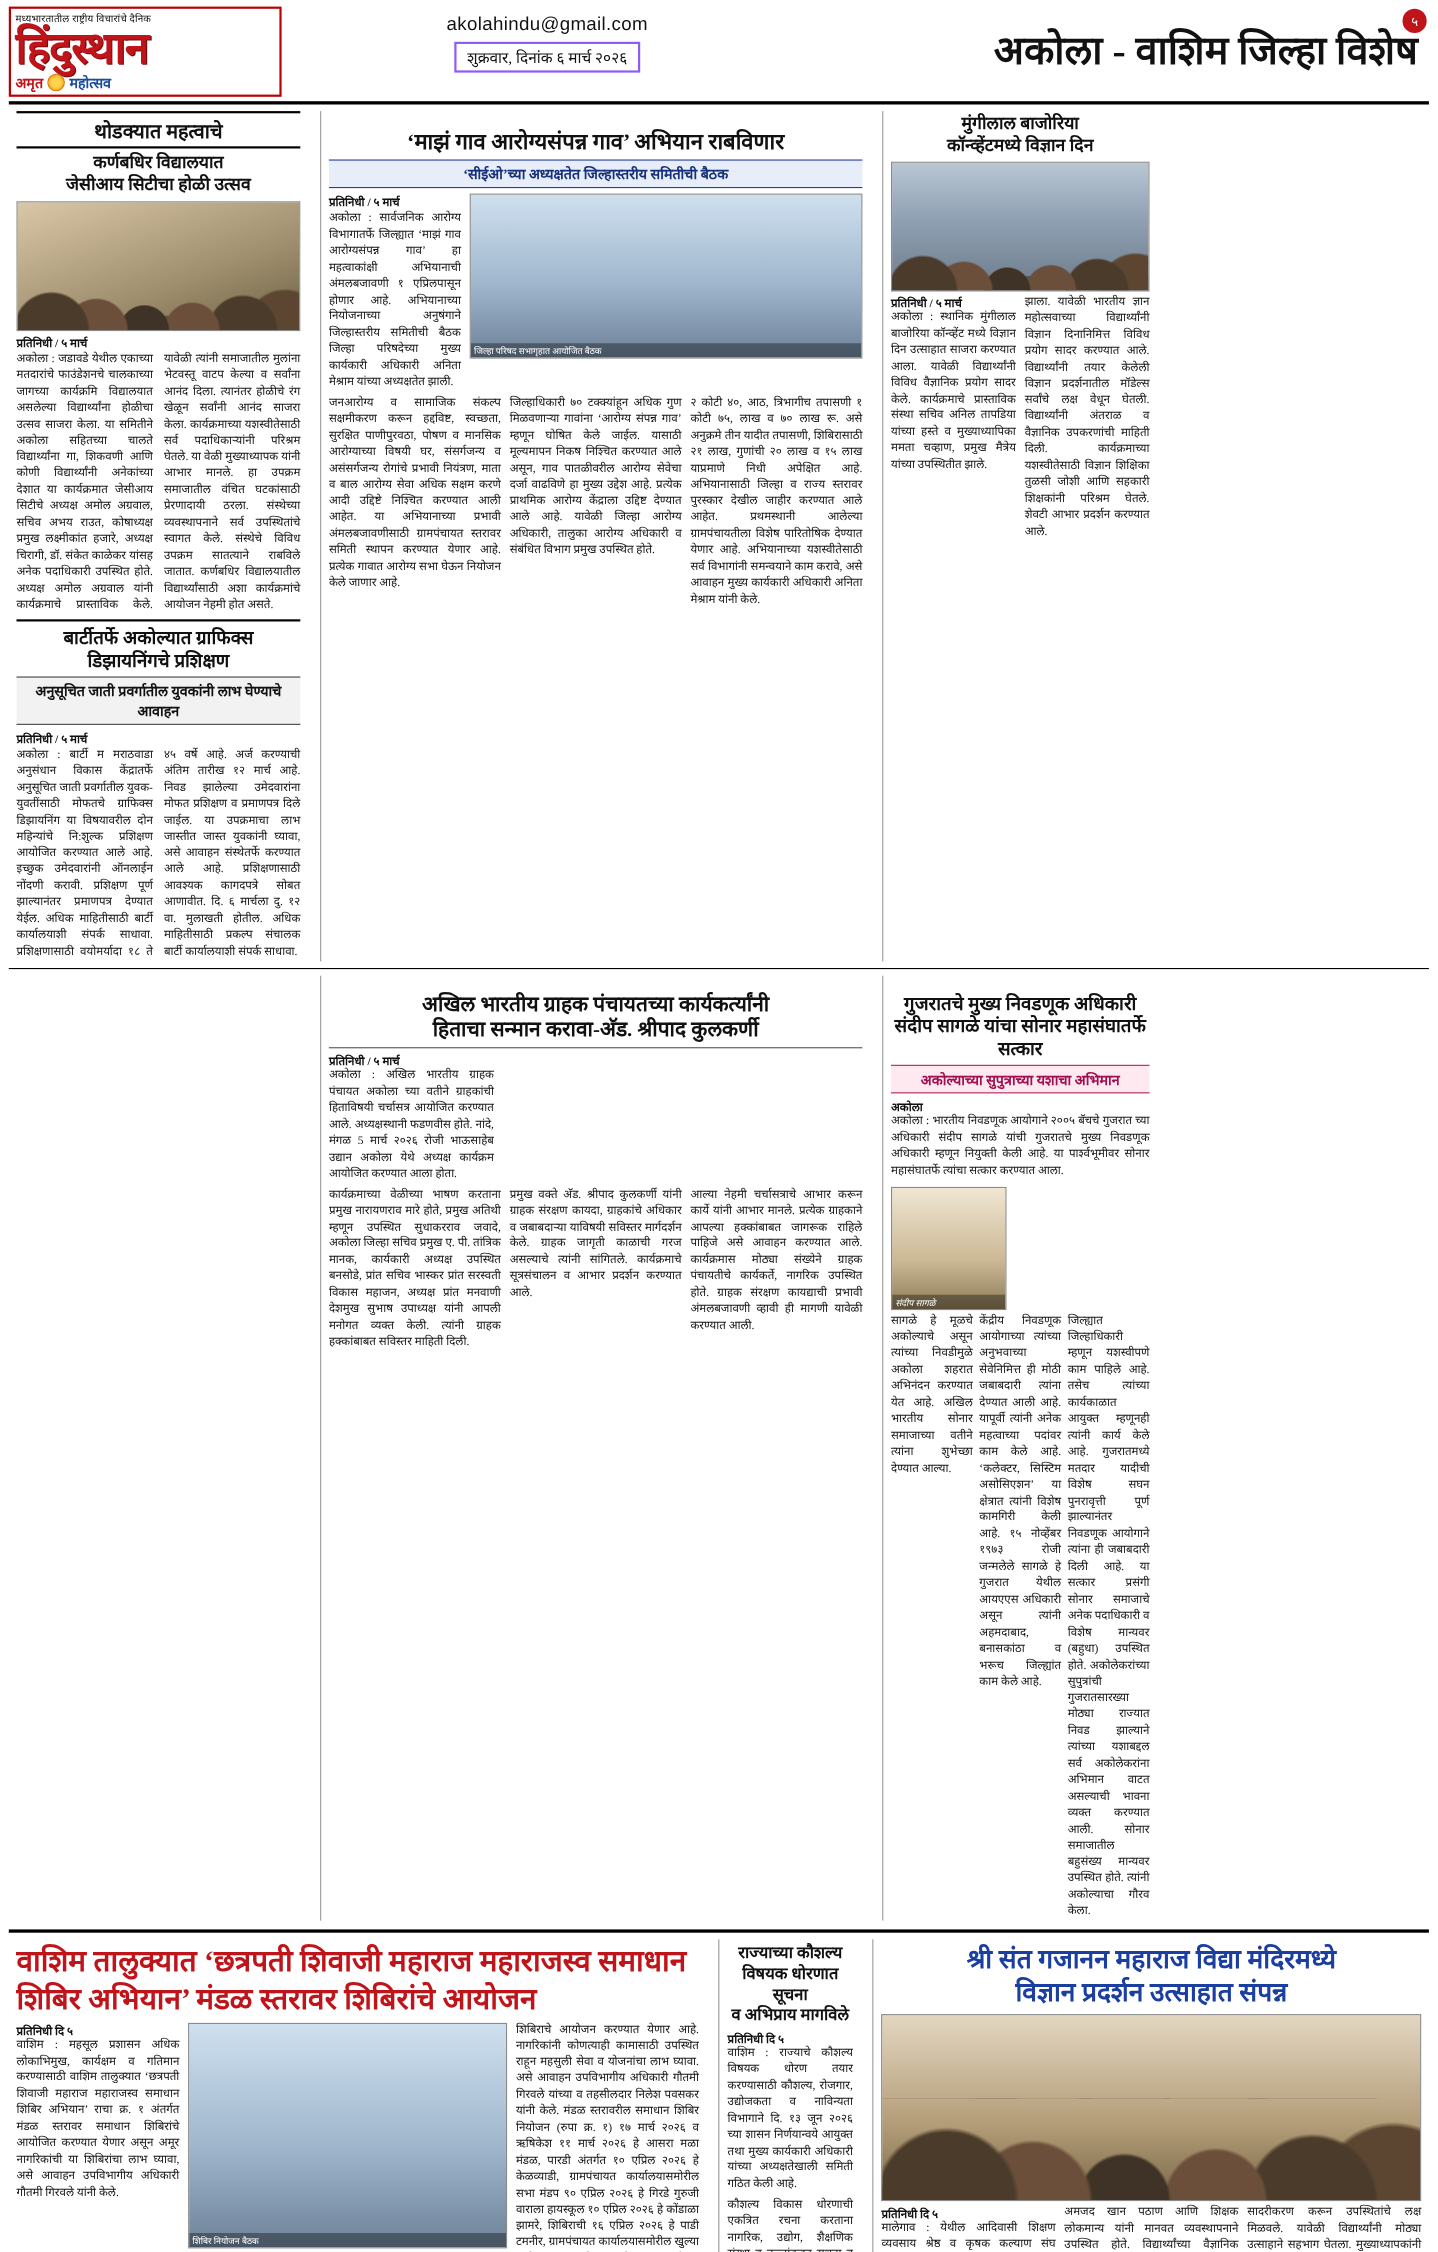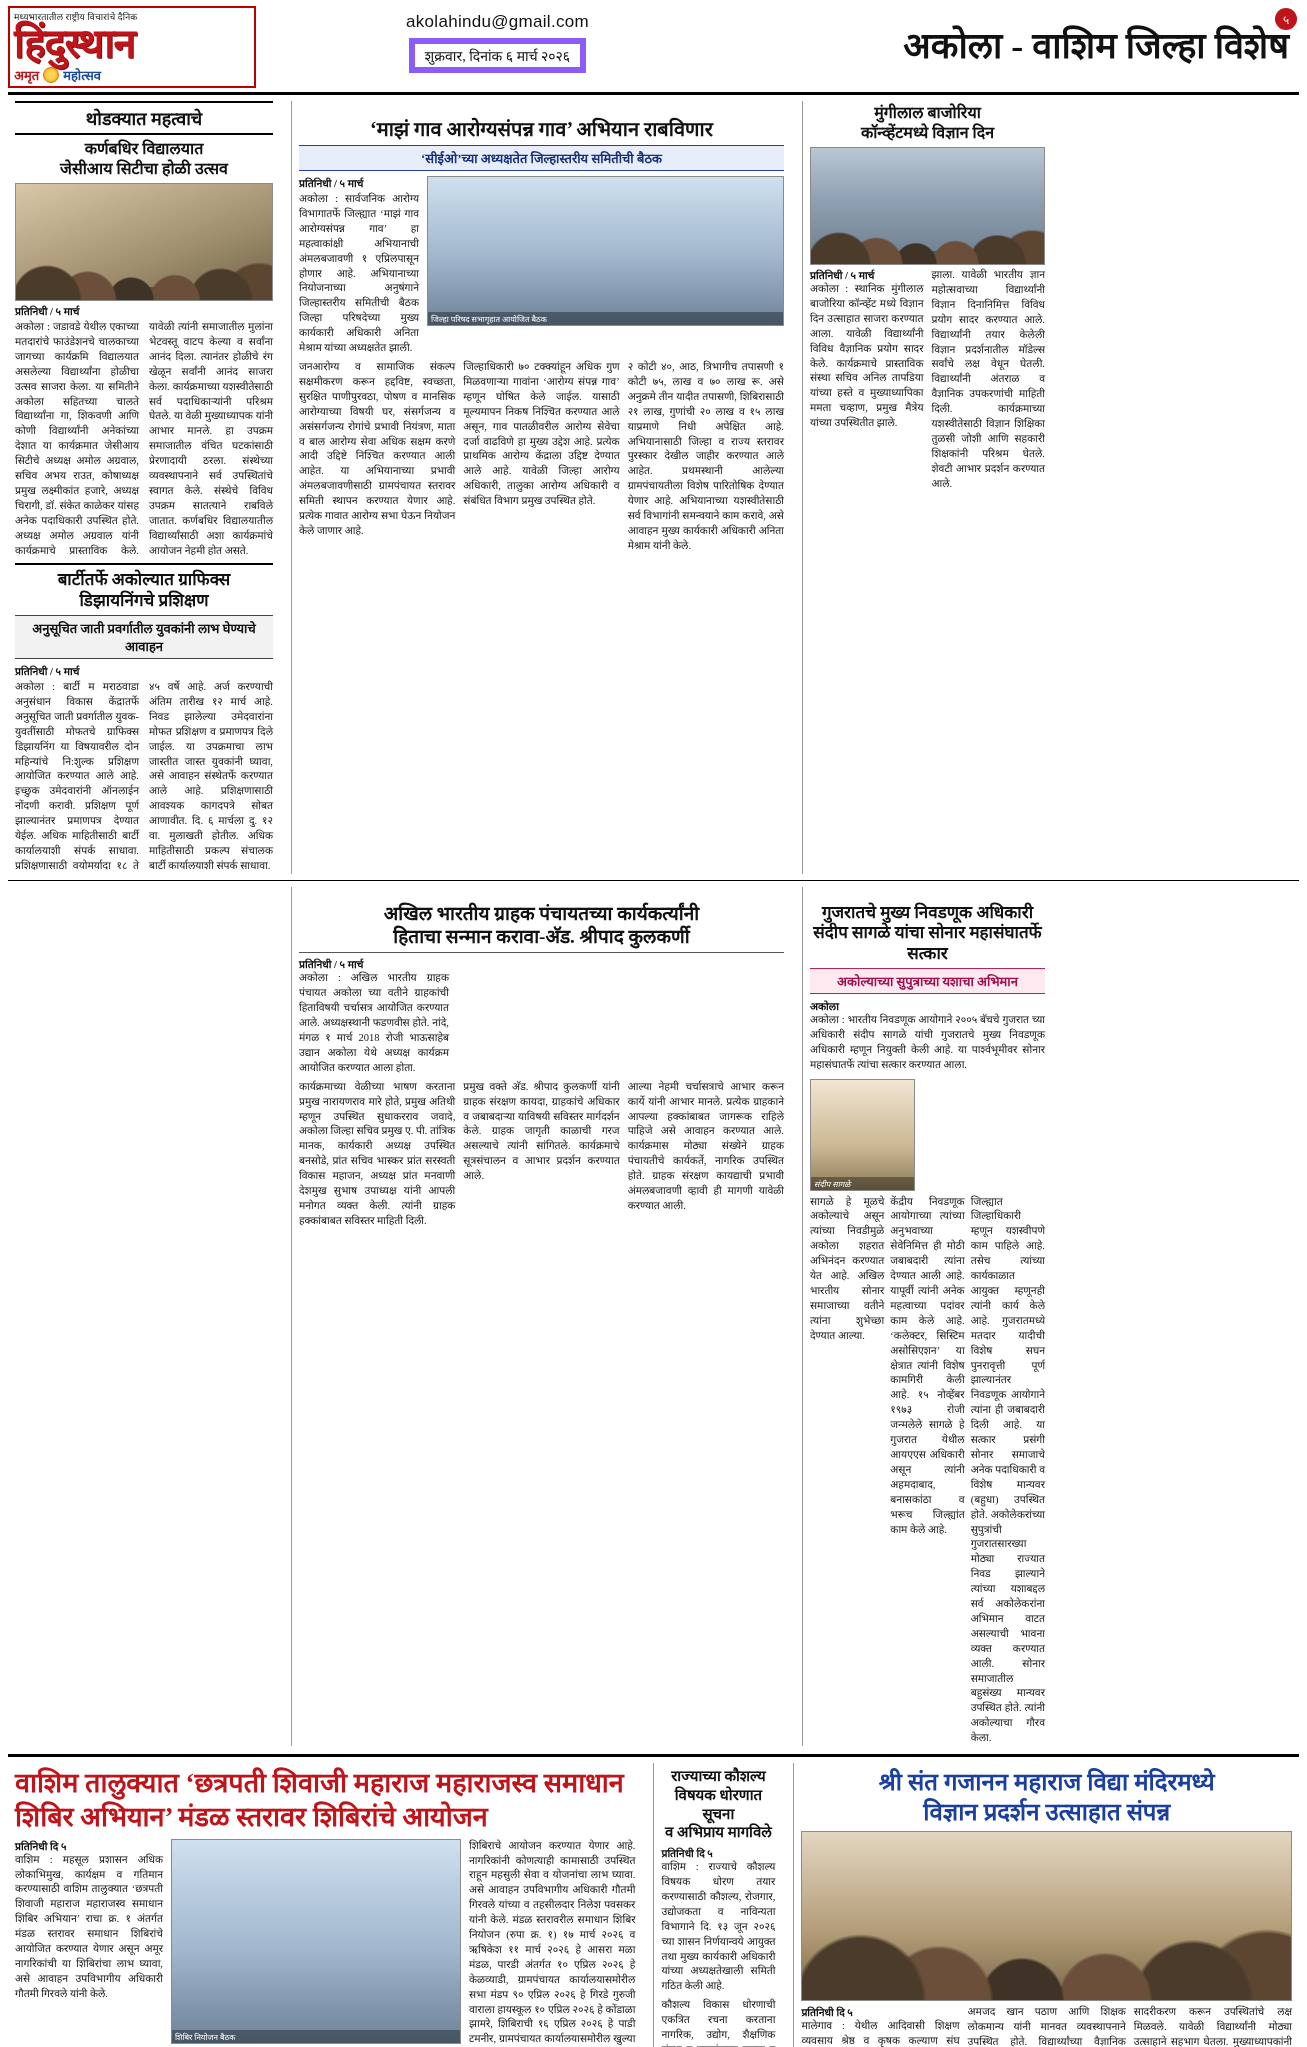--- a/index.html
+++ b/index.html
@@ -82,7 +82,7 @@
   }
   .mast-date {
     margin-top:6px;
-    border:6px solid #8b5cf6;
+    border:2px solid #8b5cf6;
     padding: 2px 10px;
     font-size: 14px;
     background:#fff;

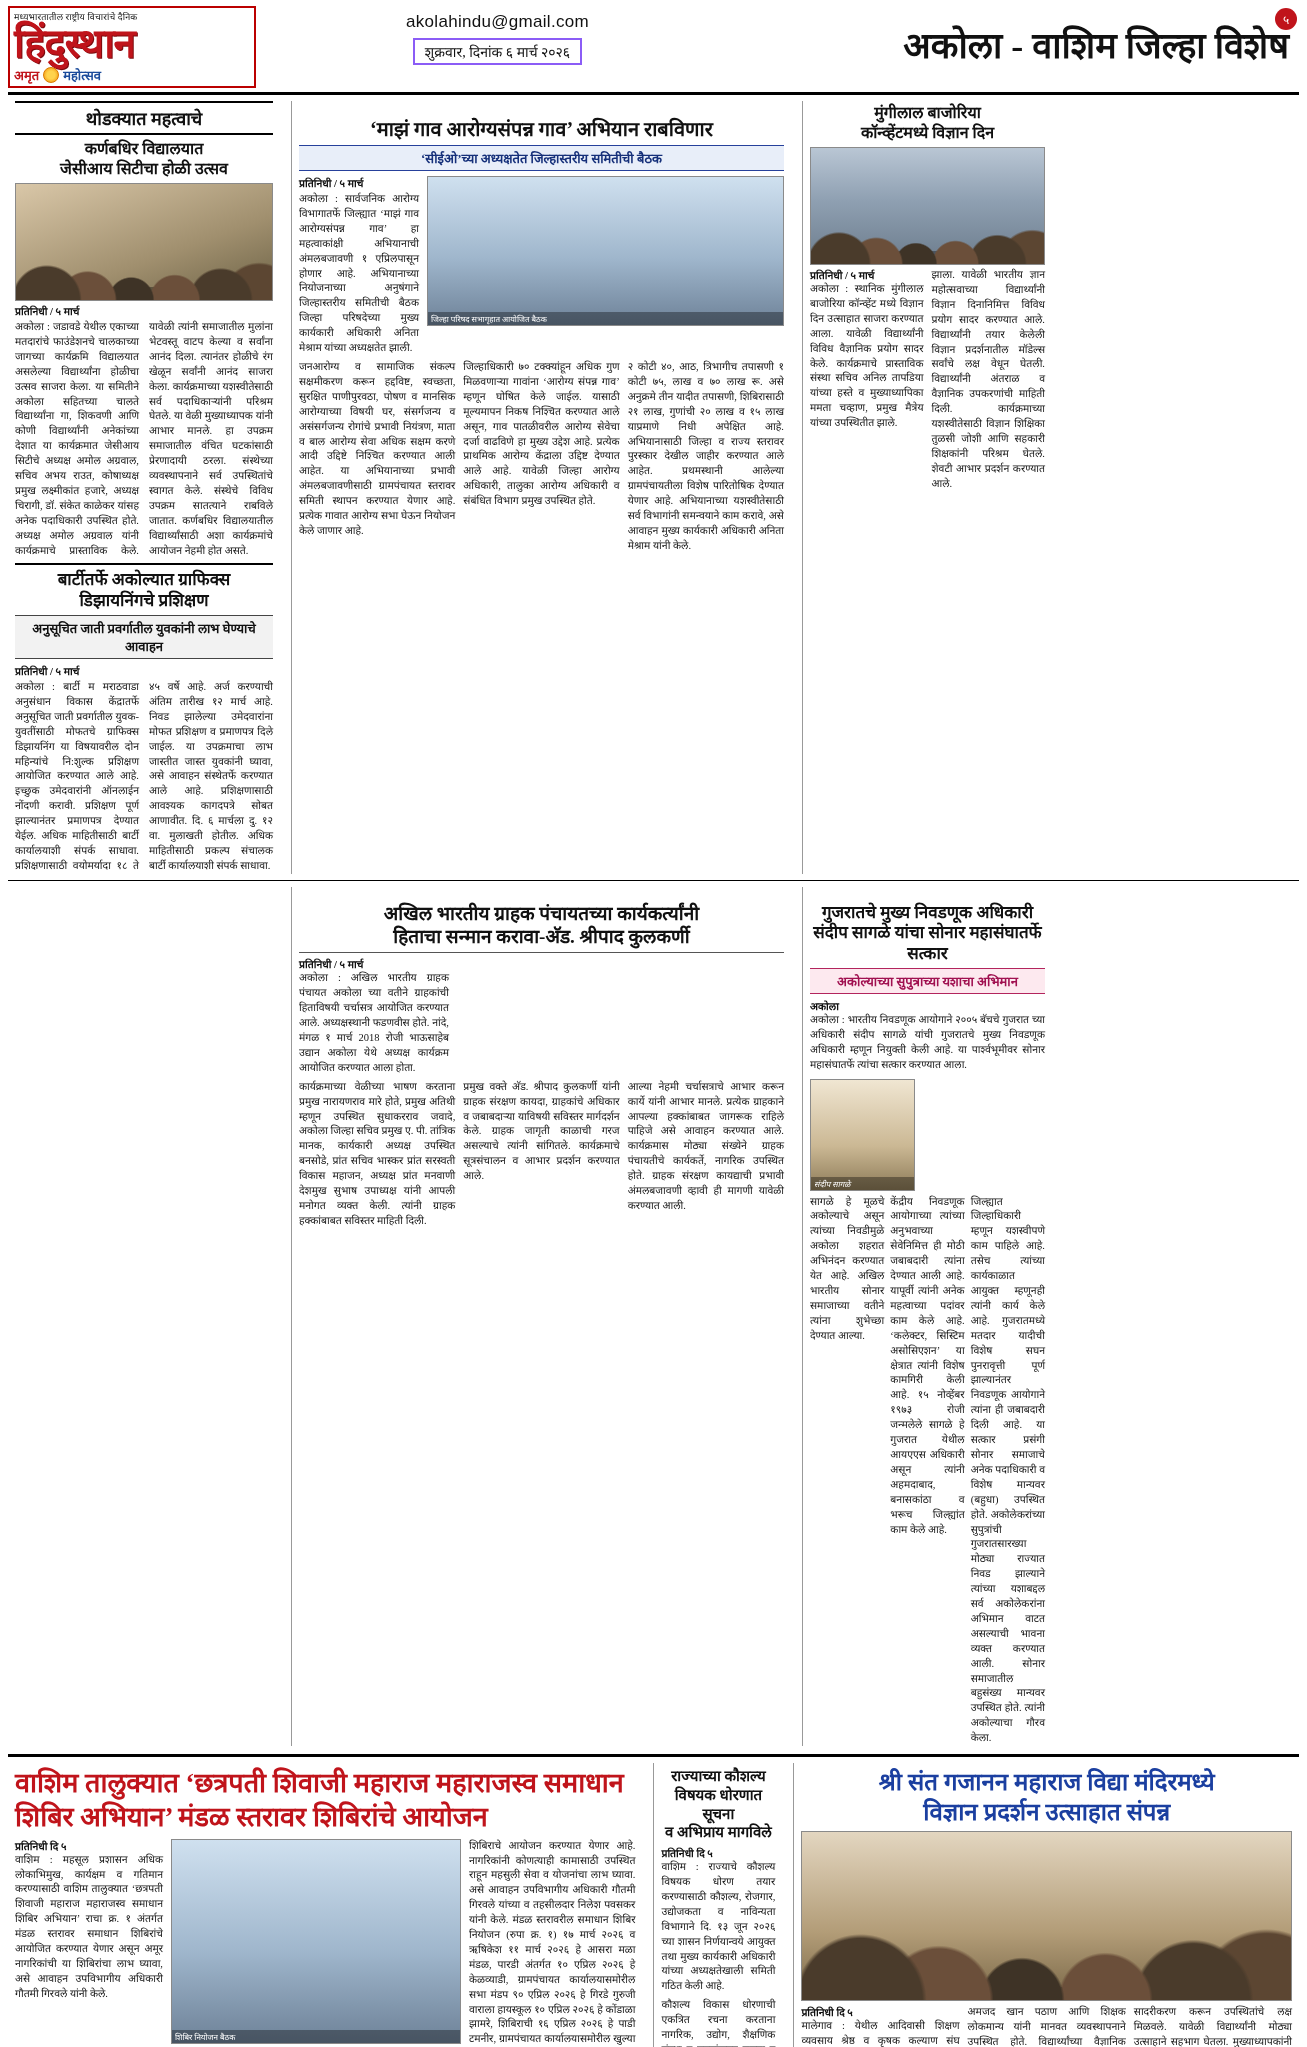--- a/index.html
+++ b/index.html
@@ -351,7 +351,7 @@
       <div style="display:flex;gap:8px;">
         <div style="width:150px;">
           <div class="byline">प्रतिनिधी / ५ मार्च</div>
-          <div class="body-text">अकोला : अखिल भारतीय ग्राहक पंचायत अकोला च्या वतीने ग्राहकांची हिताविषयी चर्चासत्र आयोजित करण्यात आले. अध्यक्षस्थानी फडणवीस होते. नांदे, मंगळ १ मार्च 2018 रोजी भाऊसाहेब उद्यान अकोला येथे अध्यक्ष कार्यक्रम आयोजित करण्यात आला होता.</div>
+          <div class="body-text">अकोला : अखिल भारतीय ग्राहक पंचायत अकोला च्या वतीने ग्राहकांची हिताविषयी चर्चासत्र आयोजित करण्यात आले. अध्यक्षस्थानी फडणवीस होते. नांदे, मंगळ 5 मार्च २०२६ रोजी भाऊसाहेब उद्यान अकोला येथे अध्यक्ष कार्यक्रम आयोजित करण्यात आला होता.</div>
         </div>
       </div>
       <div style="display:flex;gap:8px;margin-top:4px;">

